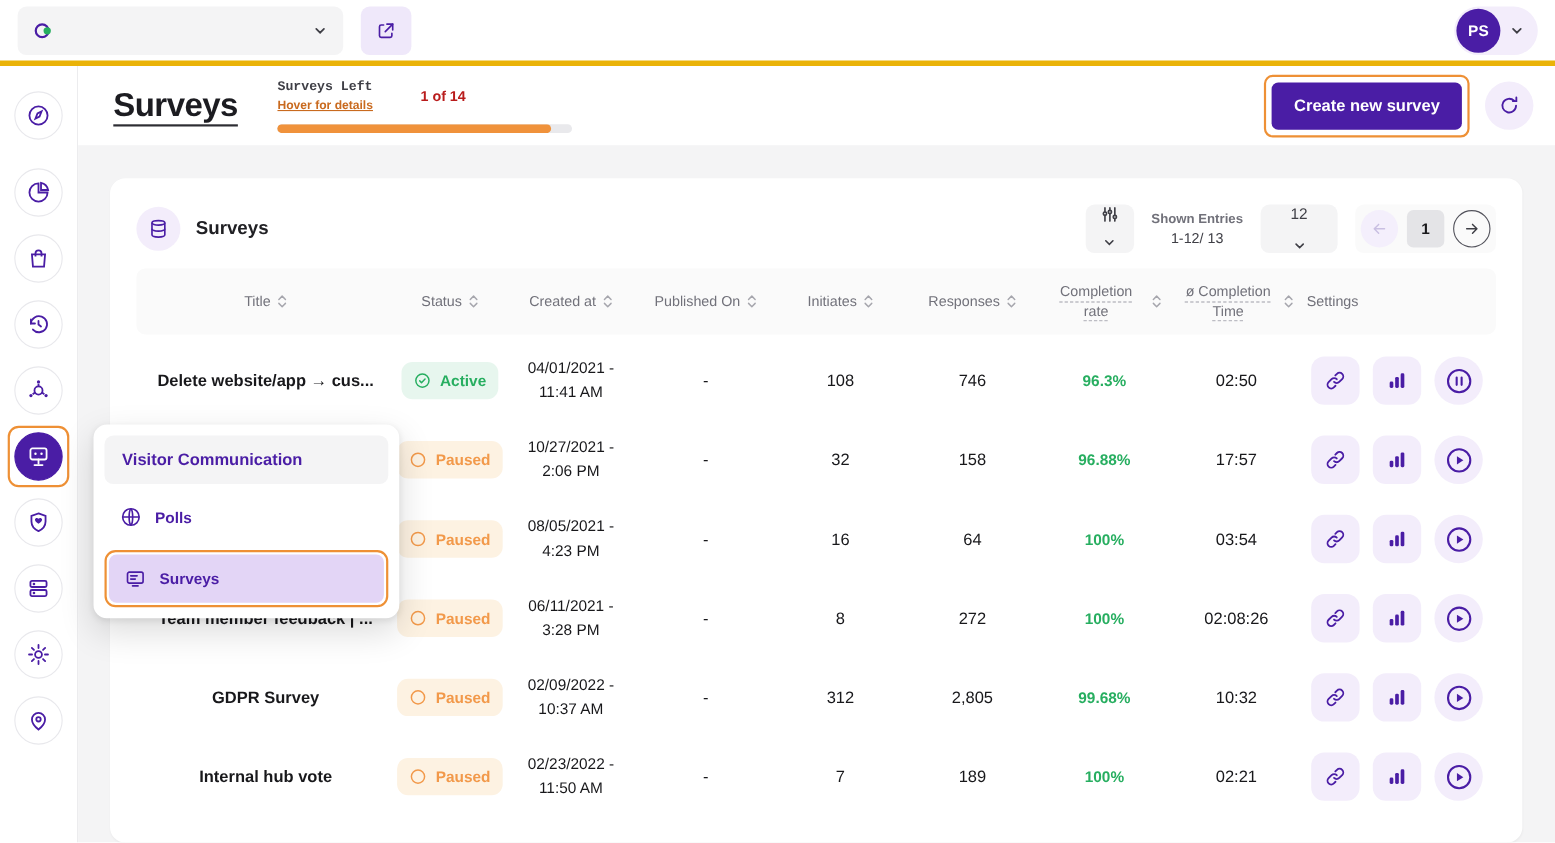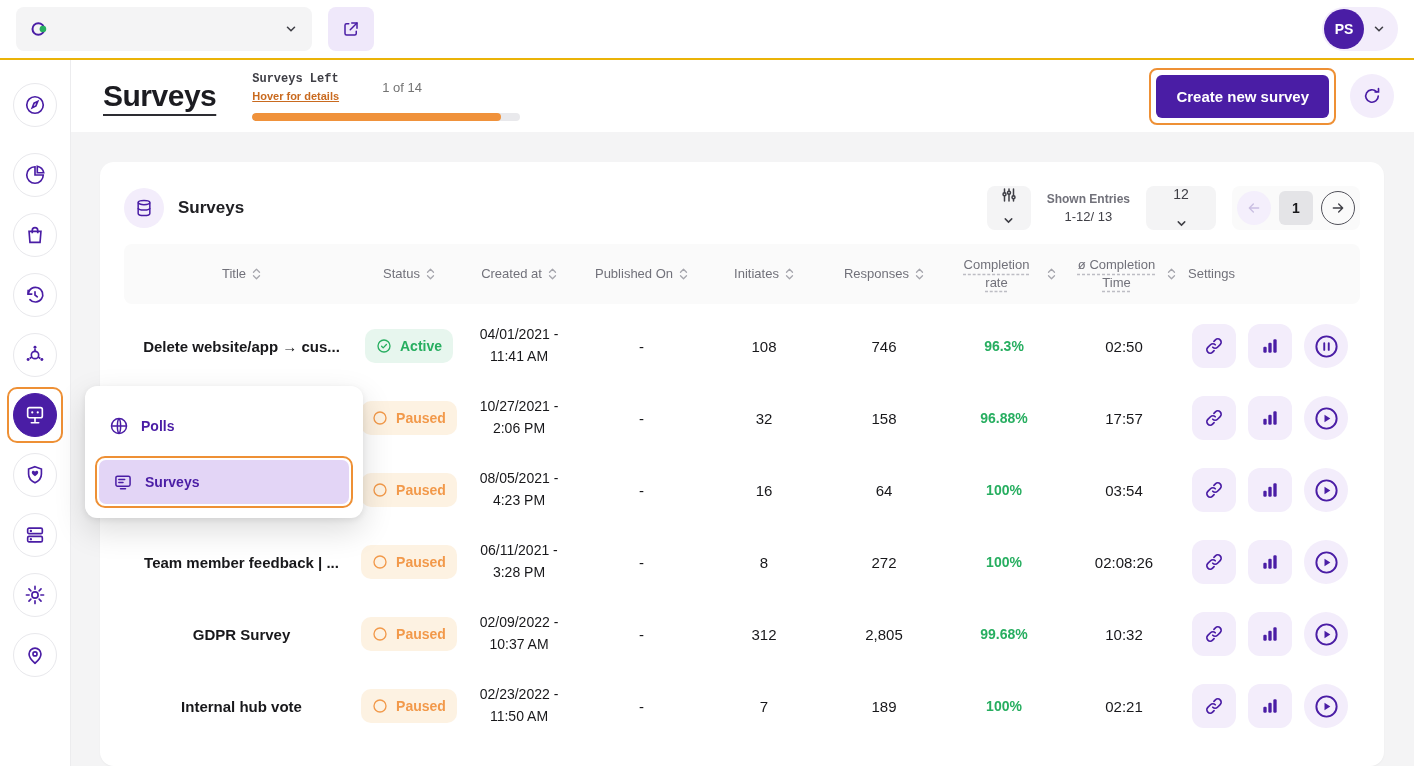--- a/index.html
+++ b/index.html
@@ -11,7 +11,7 @@
   button { font-family:inherit; cursor:pointer; }
 
   
-  .topbar { height:60px; display:flex; align-items:center; padding:0 16px; gap:16px; background:#fff; border-bottom:2px solid #eab308; }
+  .topbar { height:60px; display:flex; align-items:center; padding:0 16px; gap:16px; background:#fff; border-bottom:5px solid #eab308; }
   .workspace-select { width:296px; height:44px; background:#f4f4f5; border-radius:8px; display:flex; align-items:center; gap:10px; padding:0 14px; cursor:pointer; }
   .workspace-select .spacer { flex:1; }
   .open-btn { width:46px; height:44px; border:none; border-radius:8px; background:#efe8fa; color:#4a1da5; display:flex; align-items:center; justify-content:center; }

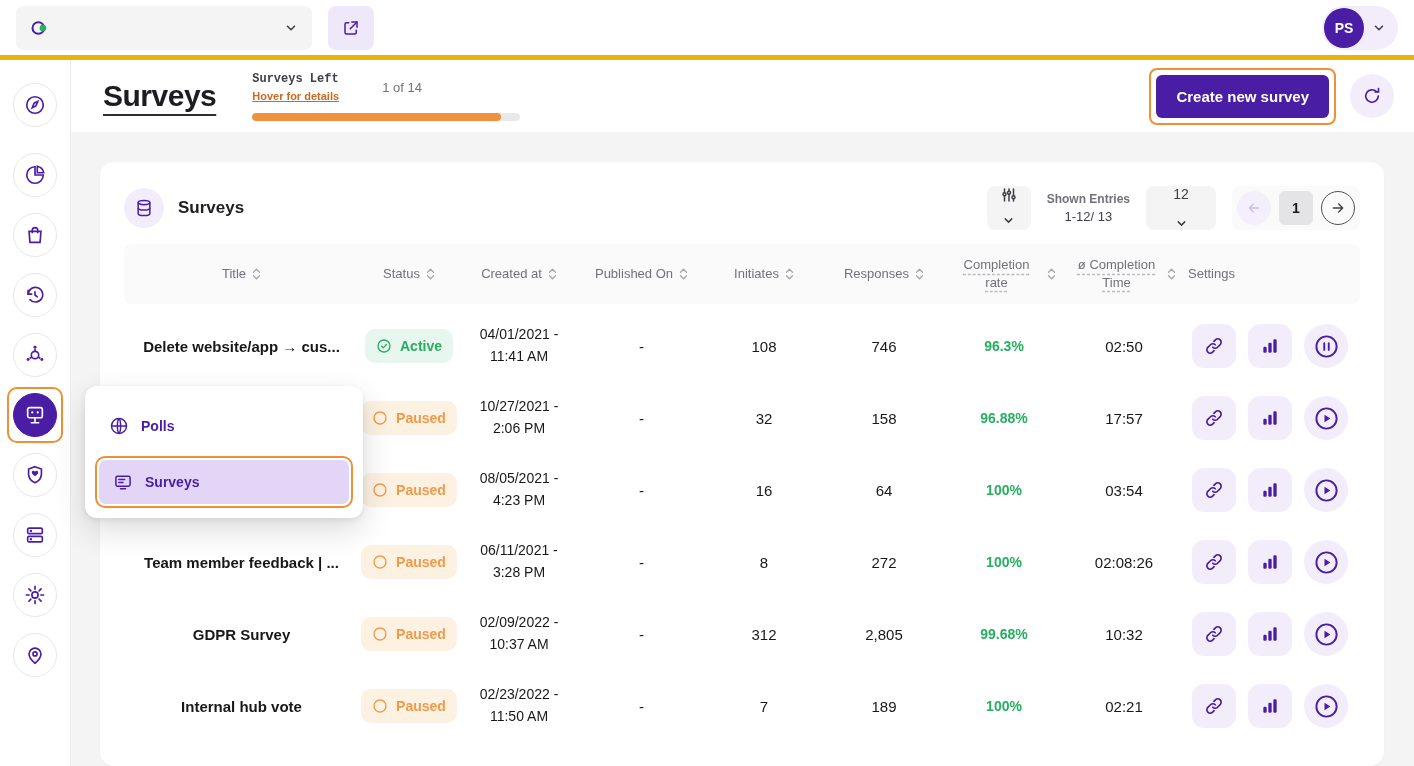--- a/index.html
+++ b/index.html
@@ -38,7 +38,7 @@
   .sl-labels { width:130px; }
   .sl-label { font-size:12px; font-weight:700; color:#3f3f46;font-family:Liberation Mono, monospace; }
   .sl-link { font-size:11px; font-weight:600; color:#c96a1f; text-decoration:underline; cursor:pointer; margin-top:2px; display:inline-block; }
-  .sl-count { font-size:13px; color:#737373; }
+  .sl-count { font-size:13px; color:#b91c1c;font-weight:bold; }
   .progress-track { margin-top:9px; width:268px; height:8px; border-radius:99px; background:#e9e9ec; overflow:hidden; }
   .progress-fill { height:100%; background:#f0923b; border-radius:99px; }
   .header-right { margin-left:auto; display:flex; align-items:center; gap:14px; }

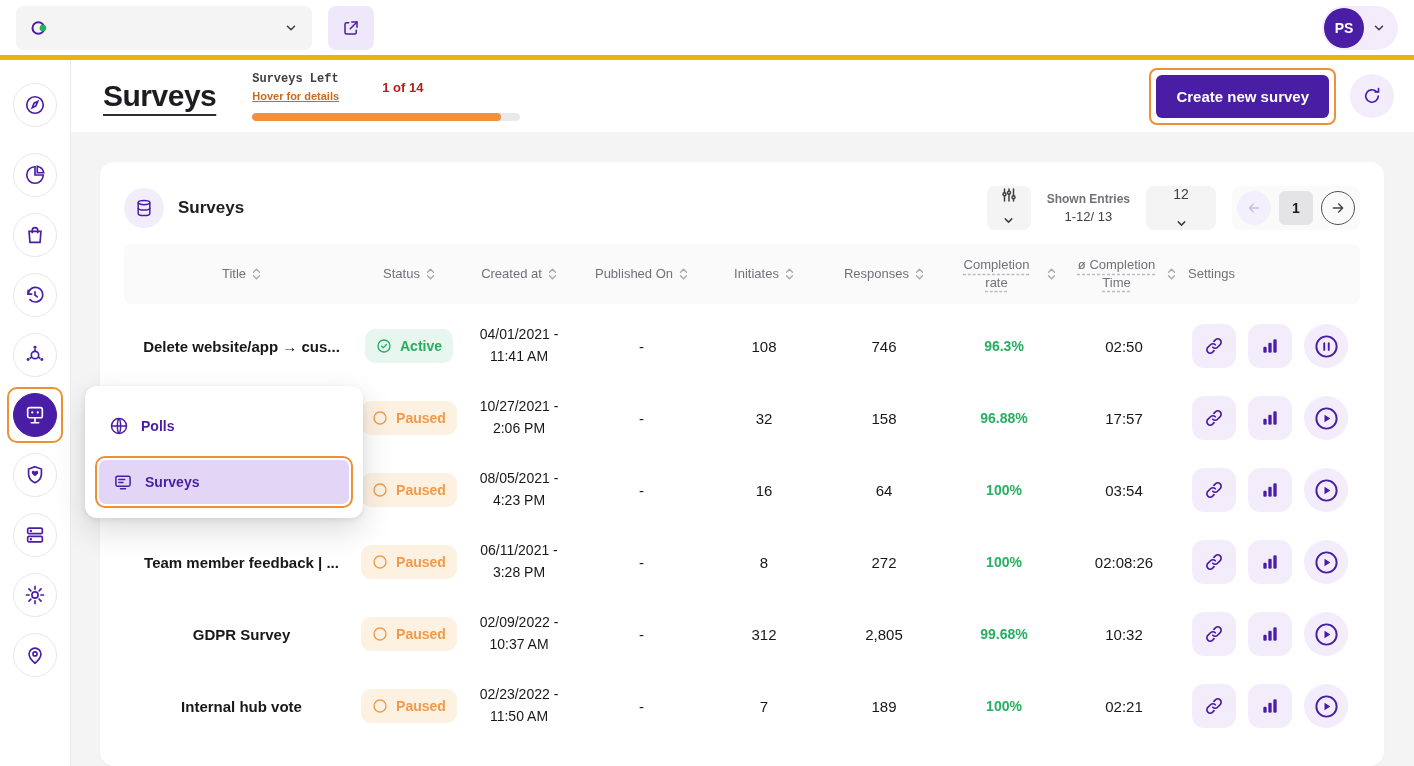--- a/index.html
+++ b/index.html
@@ -611,6 +611,7 @@
 </div>
 
 <div class="flyout">
+  <div class="flyout-header">Visitor Communication</div>
   <div class="flyout-item plain">
     <svg width="20" height="20" viewBox="0 0 24 24" fill="none" stroke="currentColor" stroke-width="1.8">
         <circle cx="12" cy="12" r="9"></circle>

